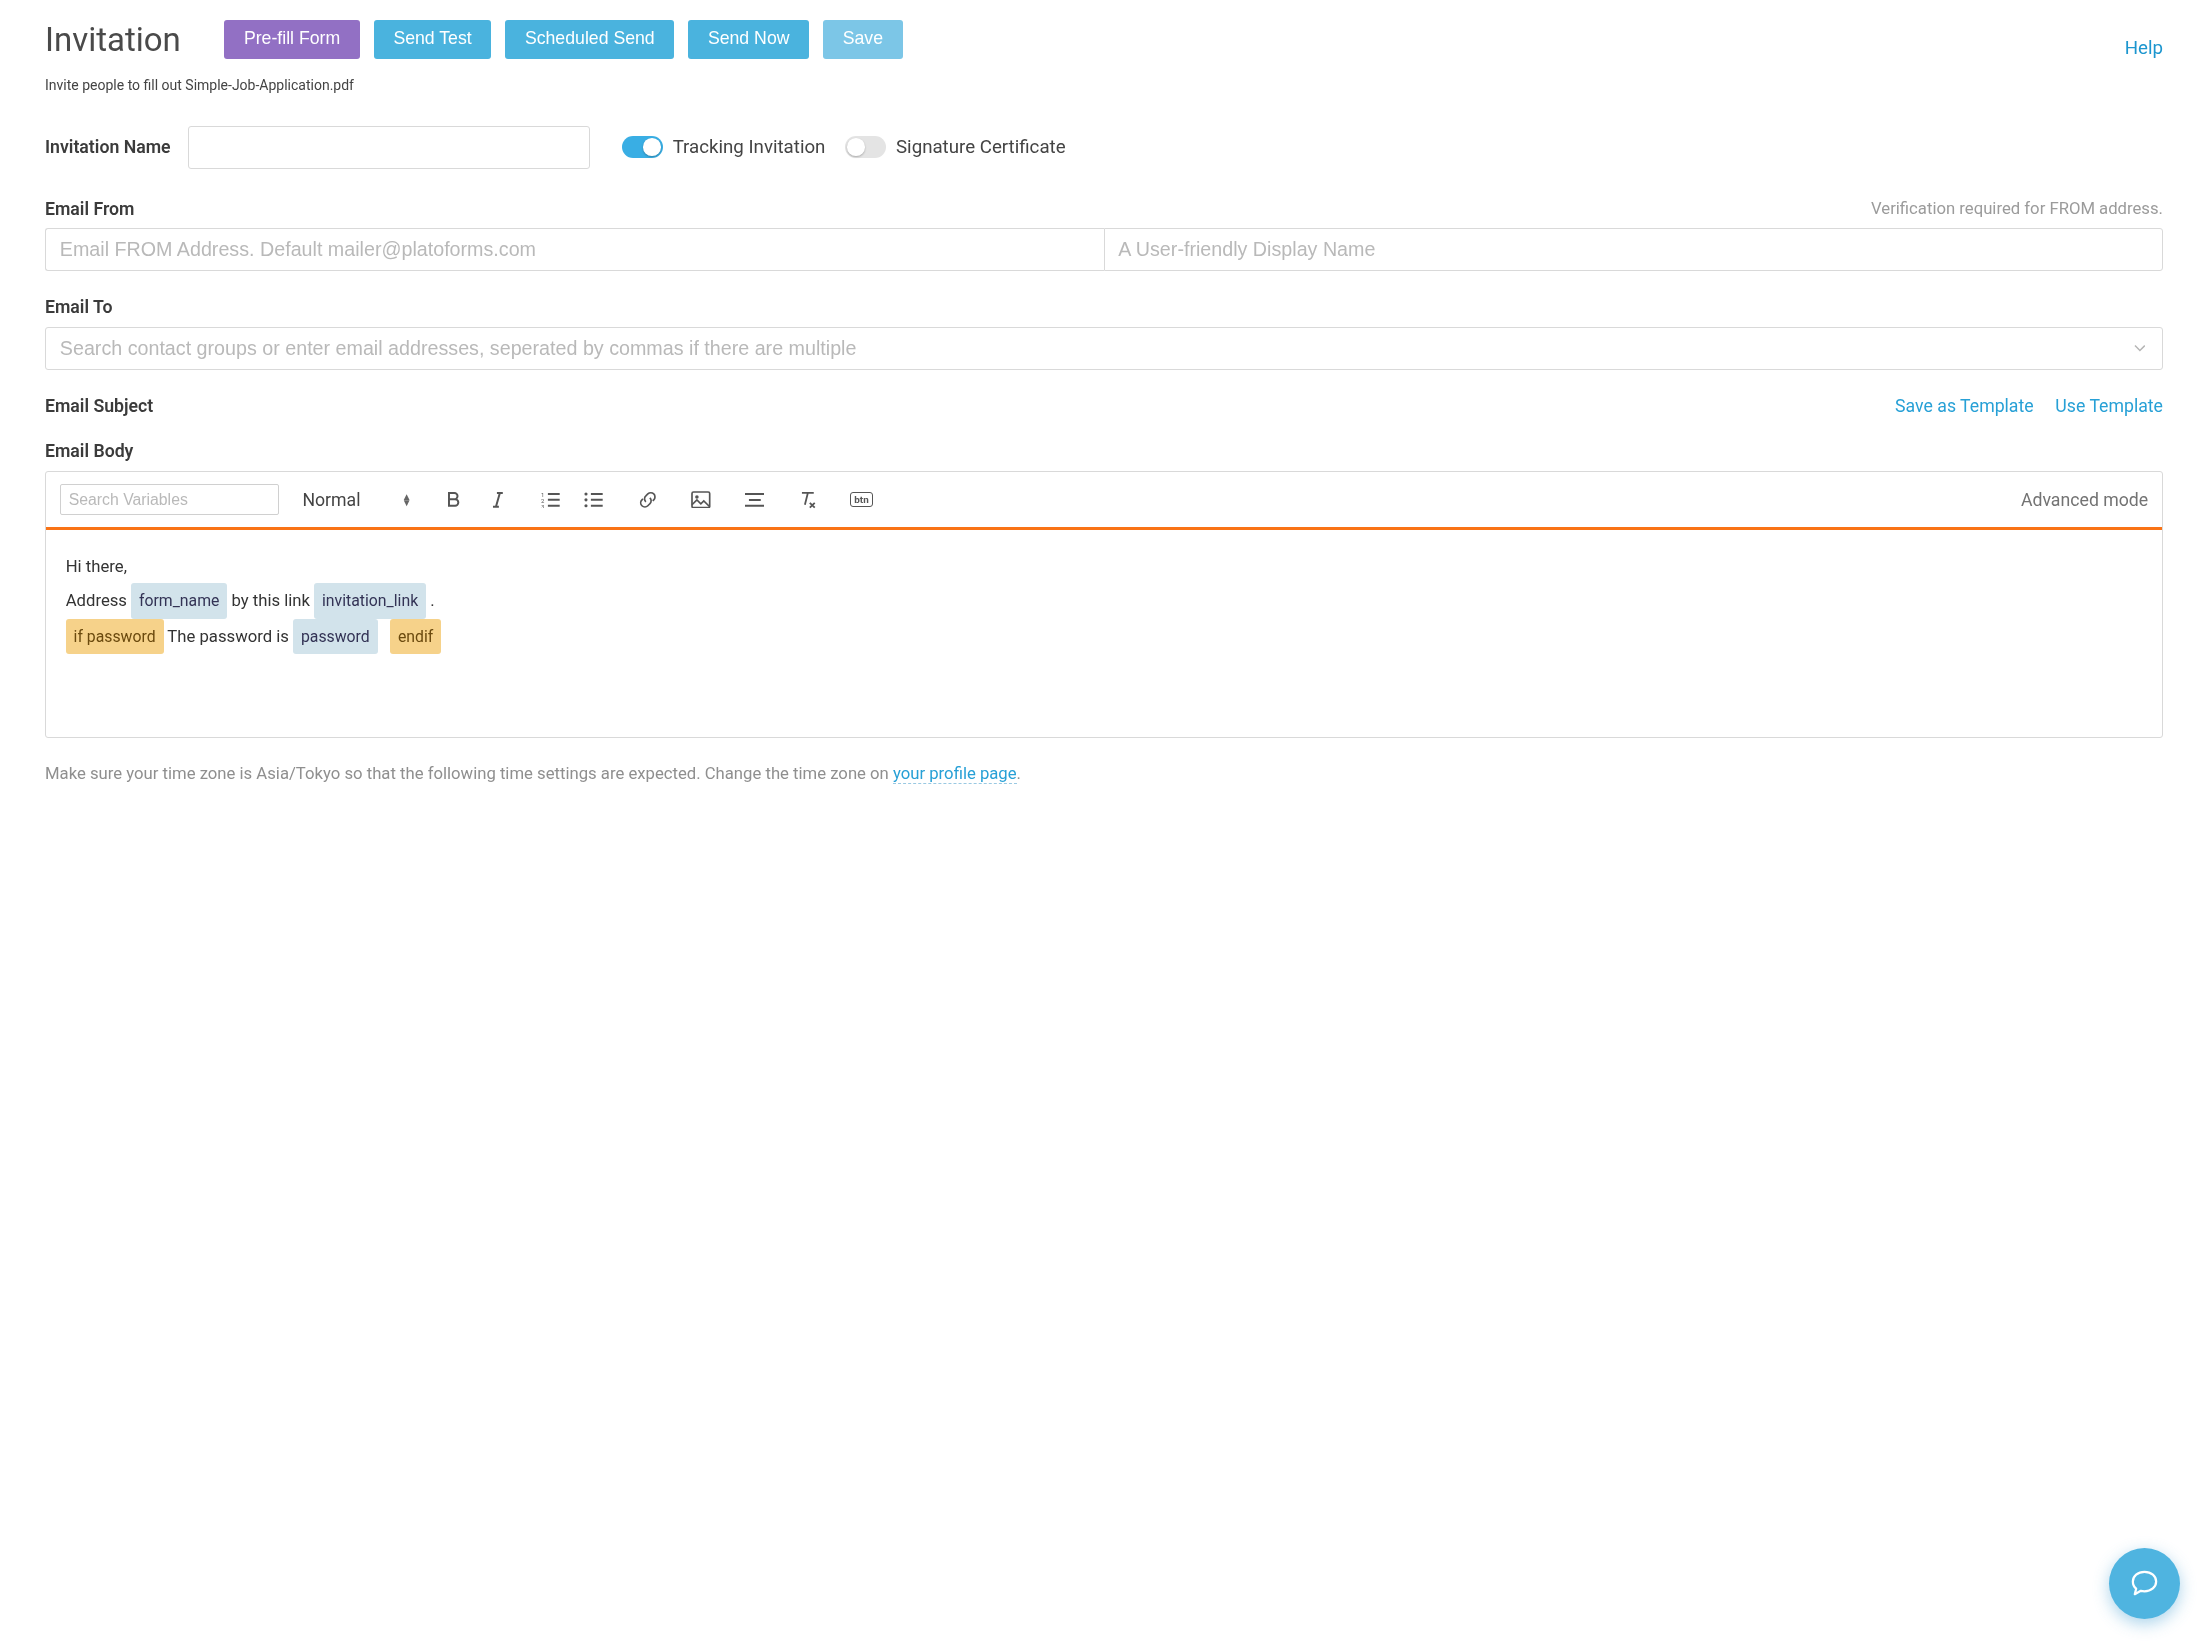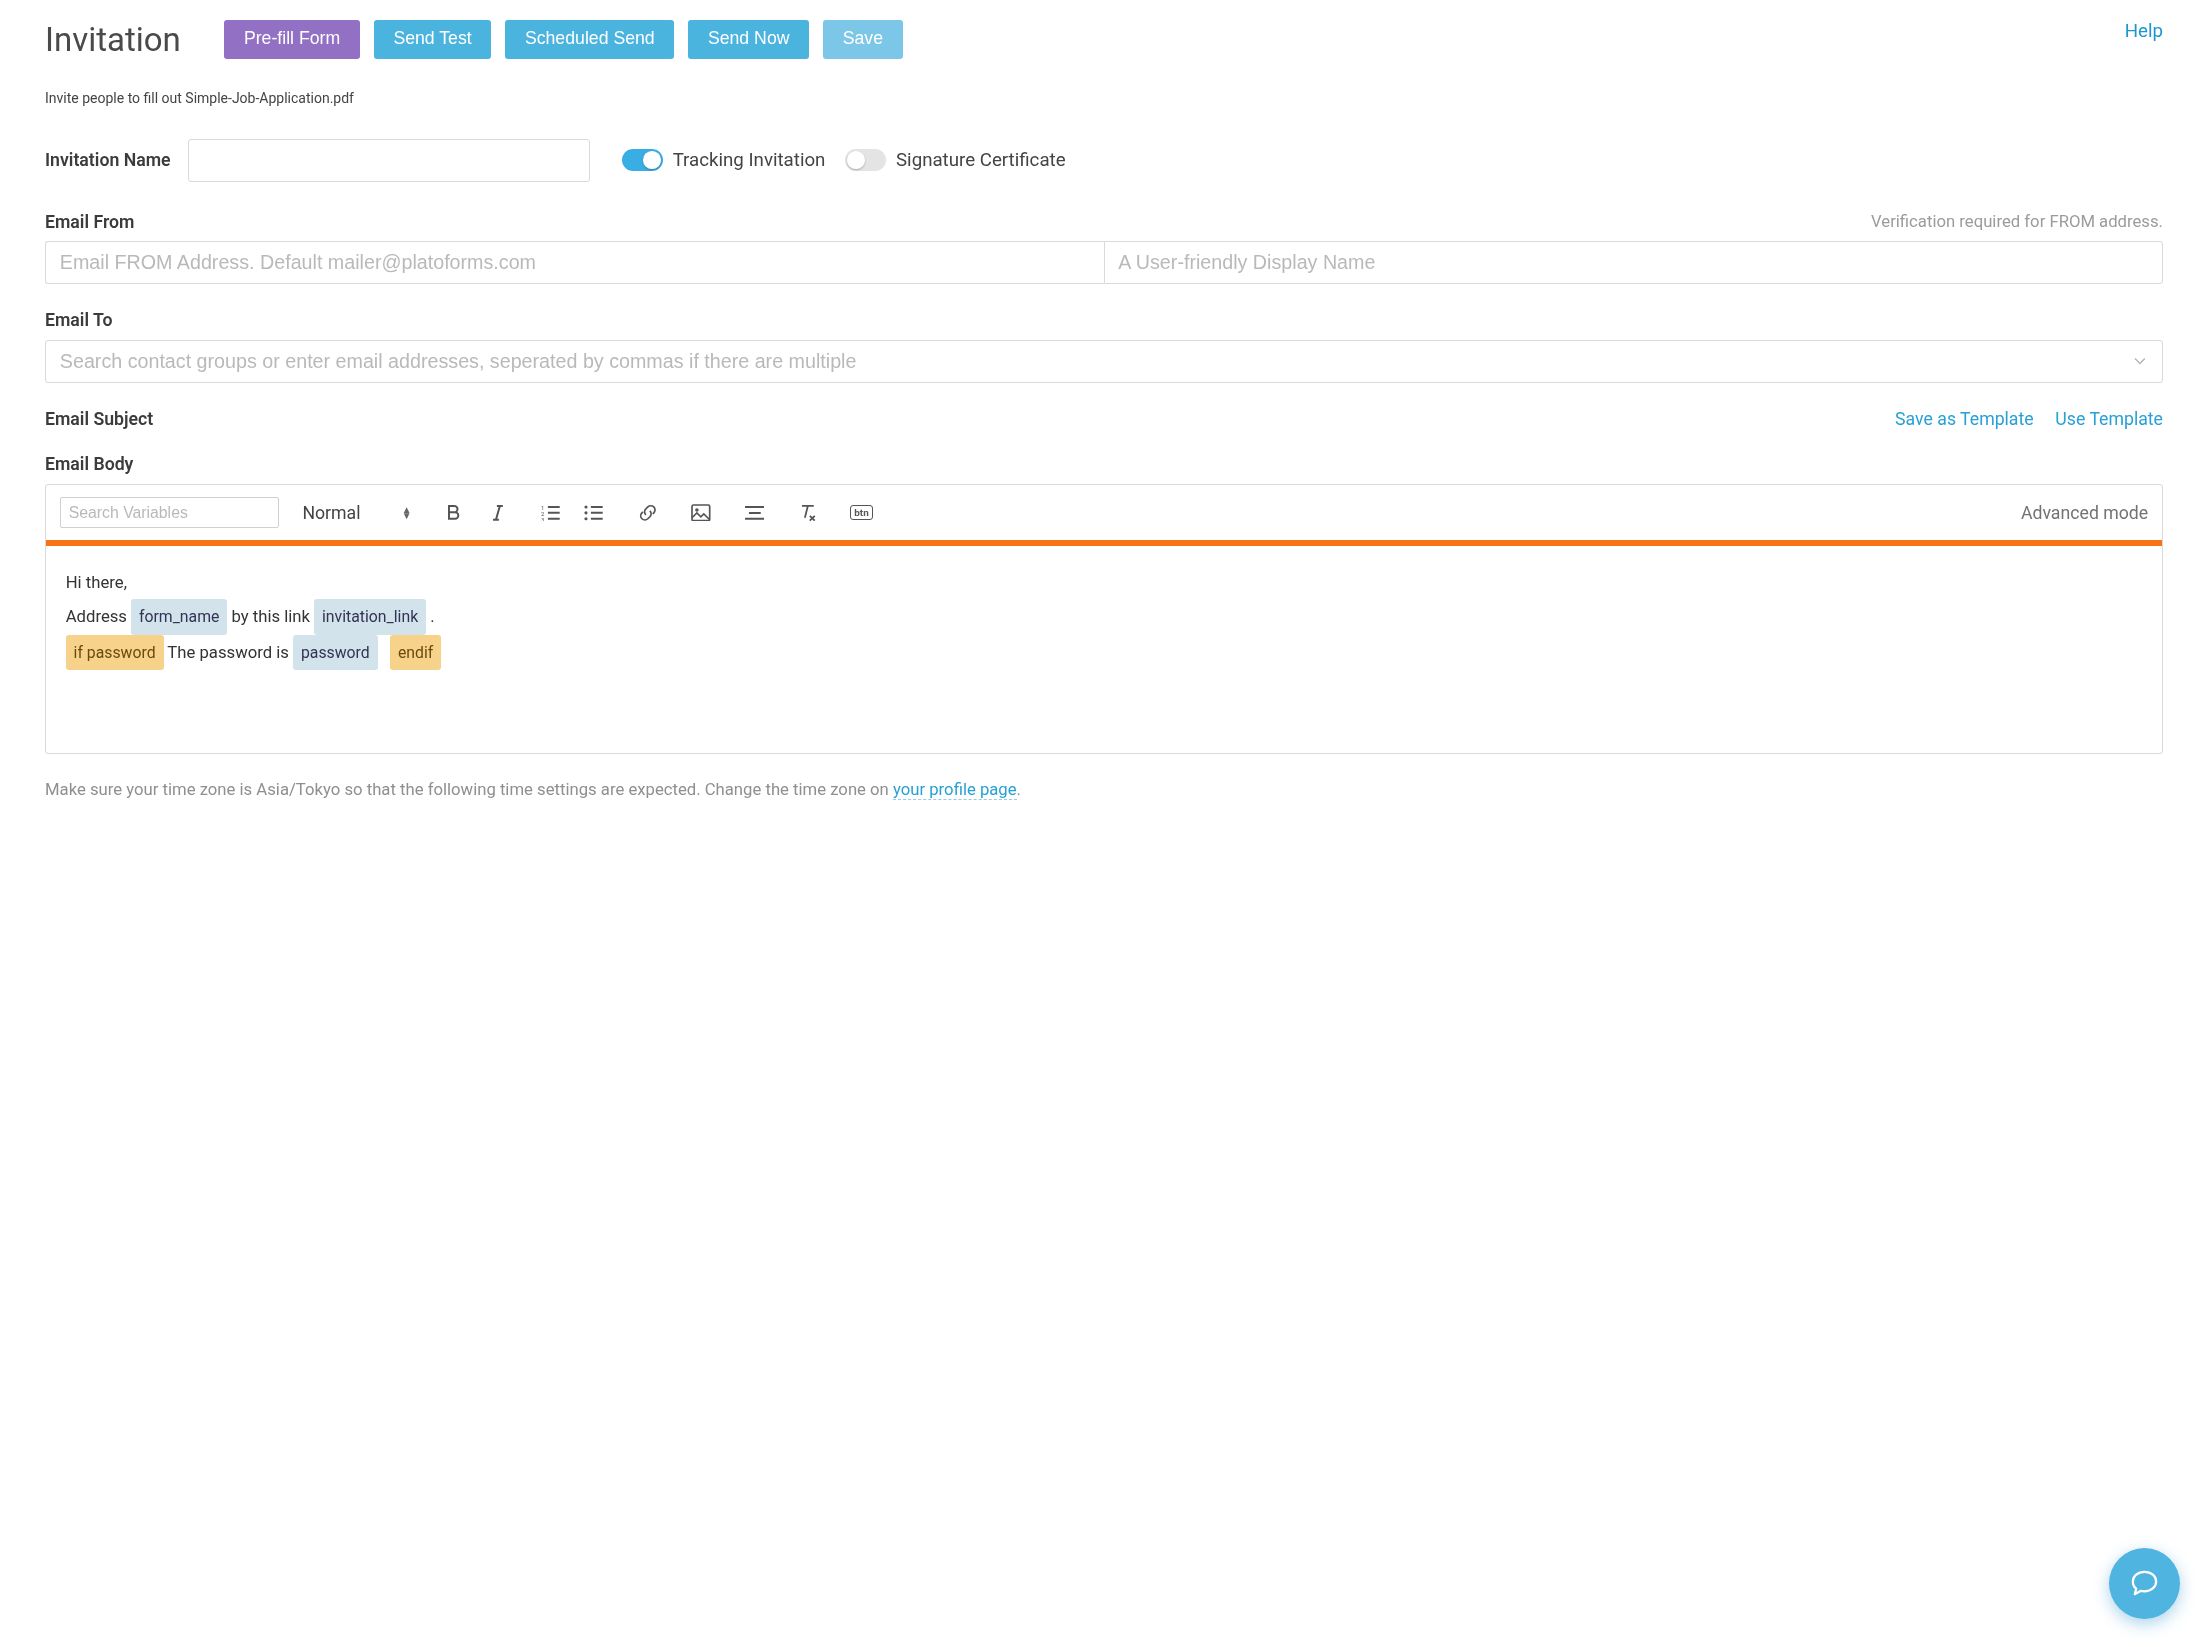--- a/index.html
+++ b/index.html
@@ -4,7 +4,7 @@
 <style>
 *{box-sizing:border-box;margin:0;padding:0}
 body{font-family:-apple-system,BlinkMacSystemFont,"Segoe UI",Roboto,Helvetica,Arial,sans-serif;background:#fff;color:#333;padding:19.7px 45px 39px}
-.header-row{display:flex;align-items:flex-start;gap:13.8px;margin-bottom:31px}
+.header-row{display:flex;align-items:flex-end;gap:13.8px;margin-bottom:18px}
 .page-title{font-size:33px;font-weight:400;color:#4a4a4a;margin-right:29.6px}
 .btn{border:none;border-radius:3px;color:#fff;font-size:17.7px;padding:10.8px 19.7px;cursor:pointer;display:inline-flex;align-items:center;line-height:1}
 .btn-purple{background:#9270c4}

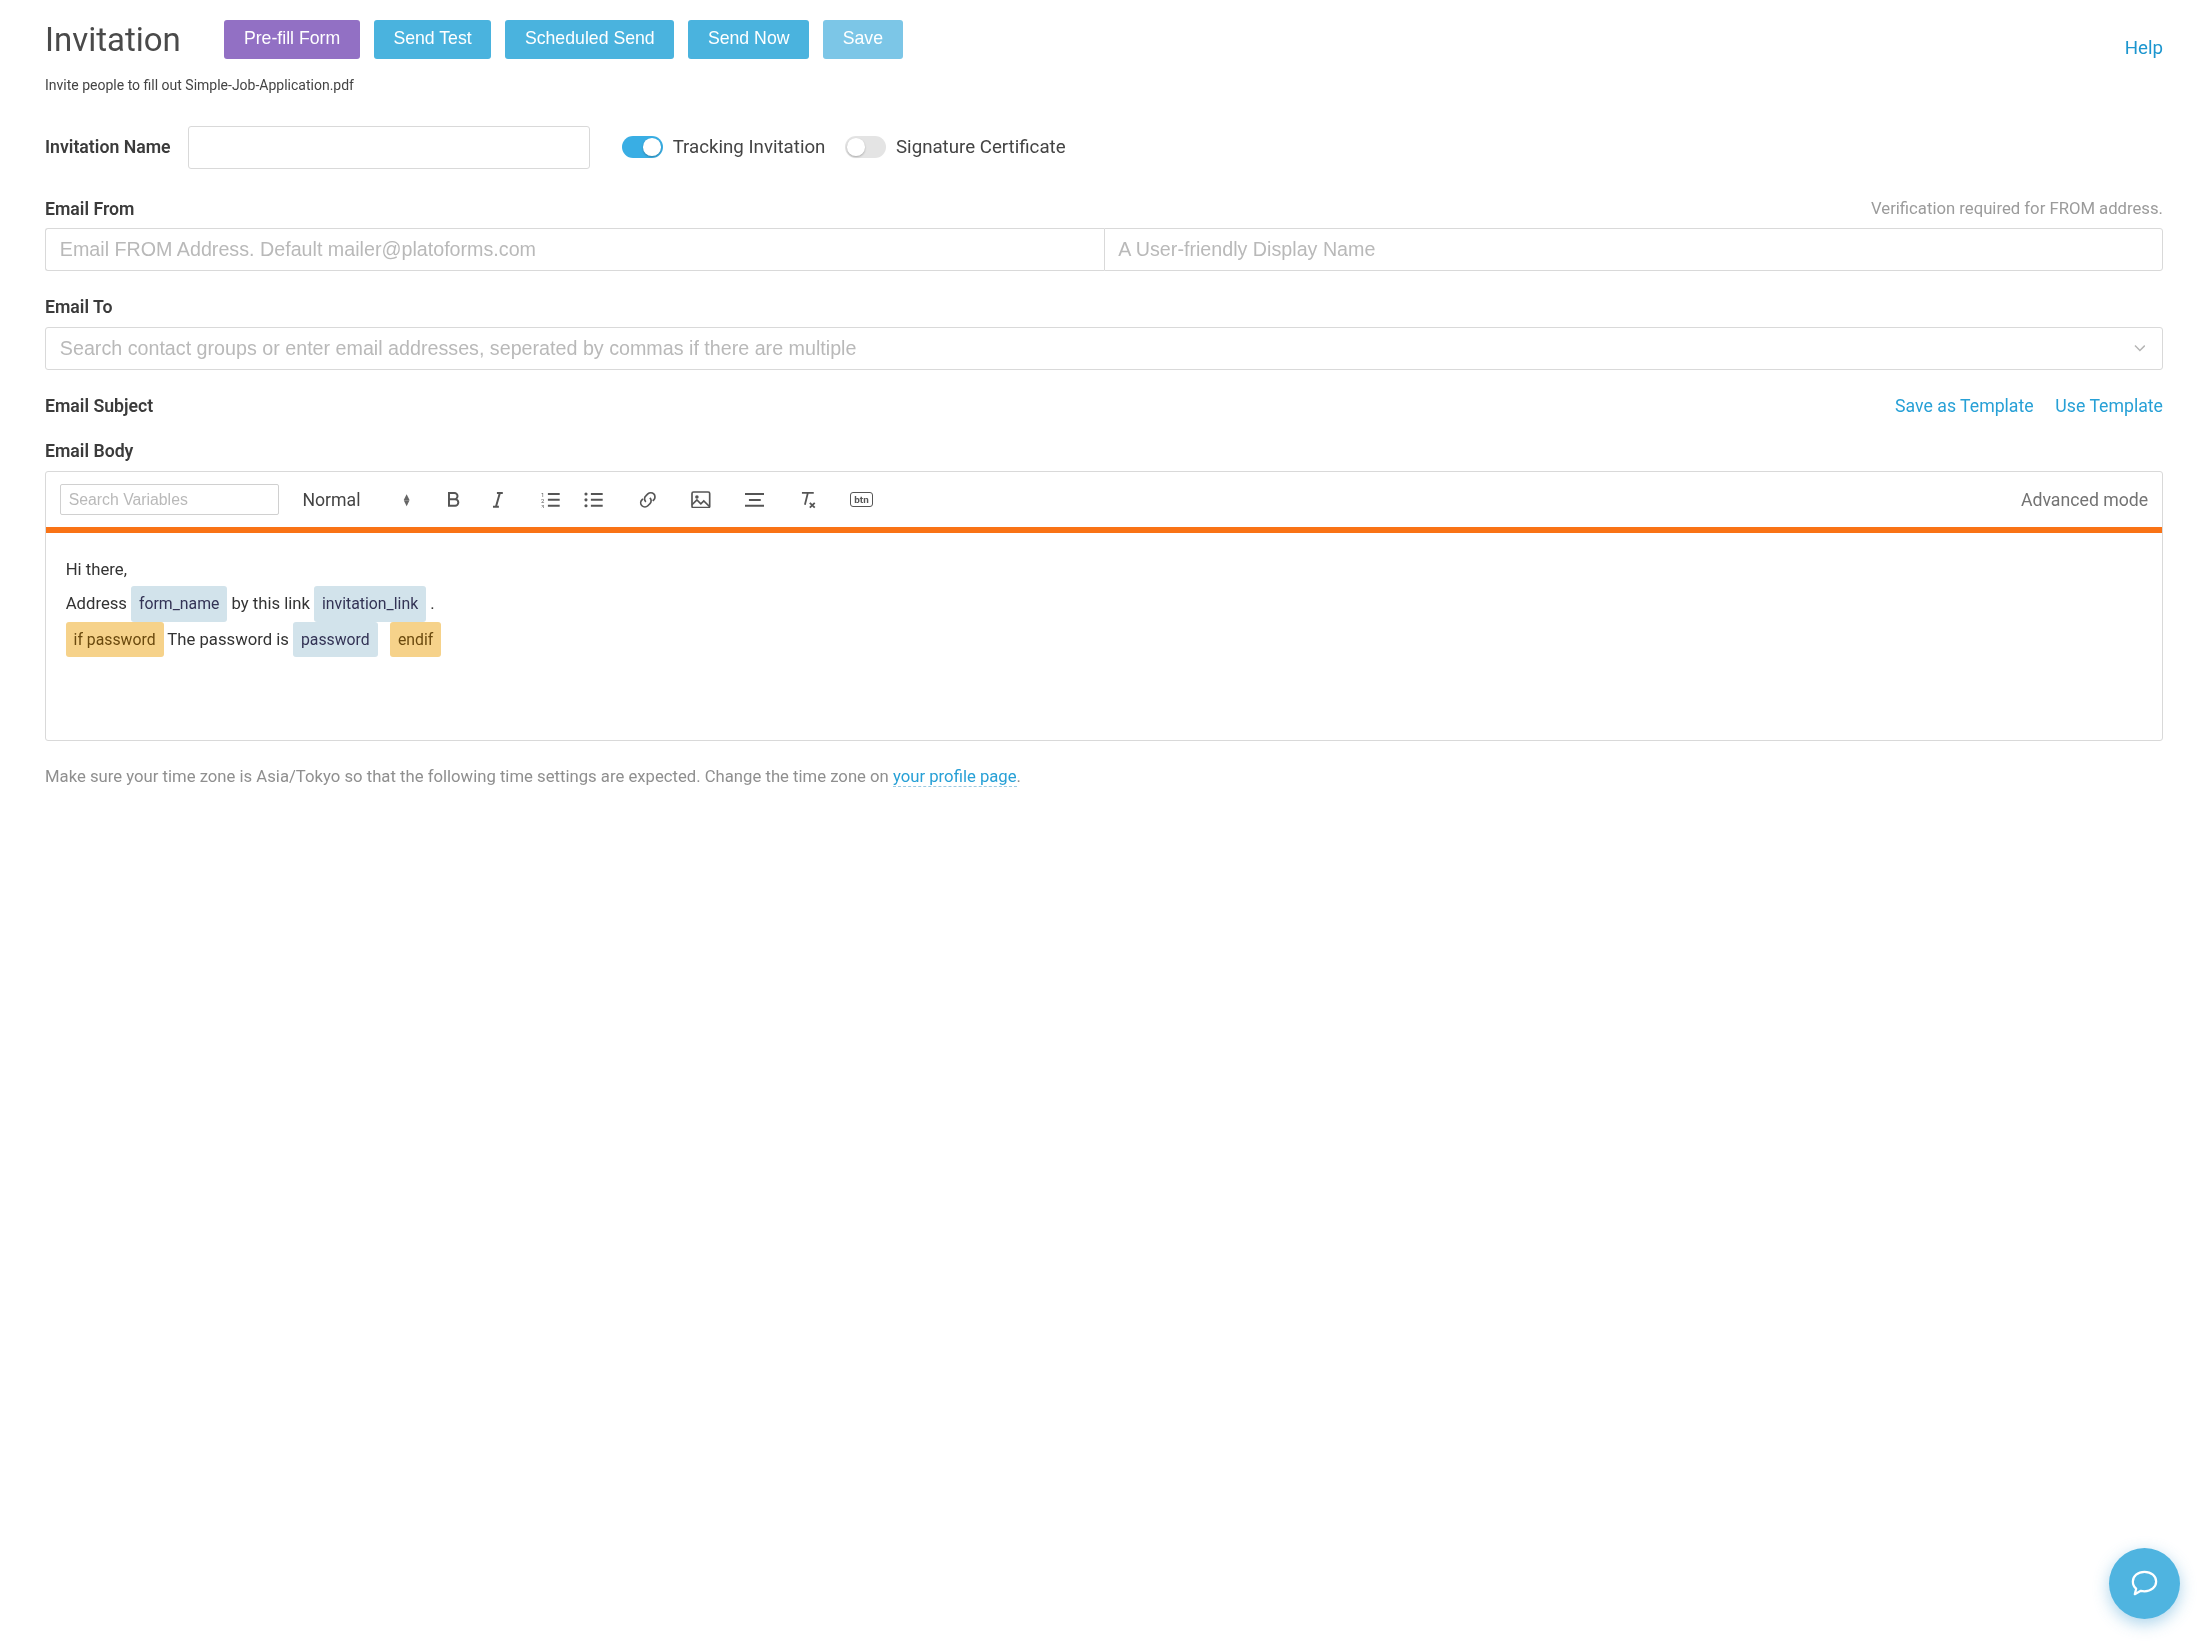--- a/index.html
+++ b/index.html
@@ -40,7 +40,7 @@
 .select-wrap{position:relative}
 .select-wrap .chev{position:absolute;right:17.7px;top:50%;transform:translateY(-50%);pointer-events:none}
 .editor-box{border:1px solid #d9d9d9;border-radius:3px}
-.toolbar{display:flex;align-items:center;gap:17.7px;padding:11.8px 13.8px;border-bottom:6px solid #f97316}
+.toolbar{display:flex;align-items:center;gap:17.7px;padding:11.8px 13.8px;border-bottom:3px solid #f97316}
 .search-var{width:219px;height:31.5px;border:1px solid #d0d0d0;border-radius:2px;font-size:15.8px;padding:0 7.9px}
 .search-var::placeholder{color:#b9b9b9}
 .fmt-label{font-size:17.7px;color:#444;margin-left:5.9px}

